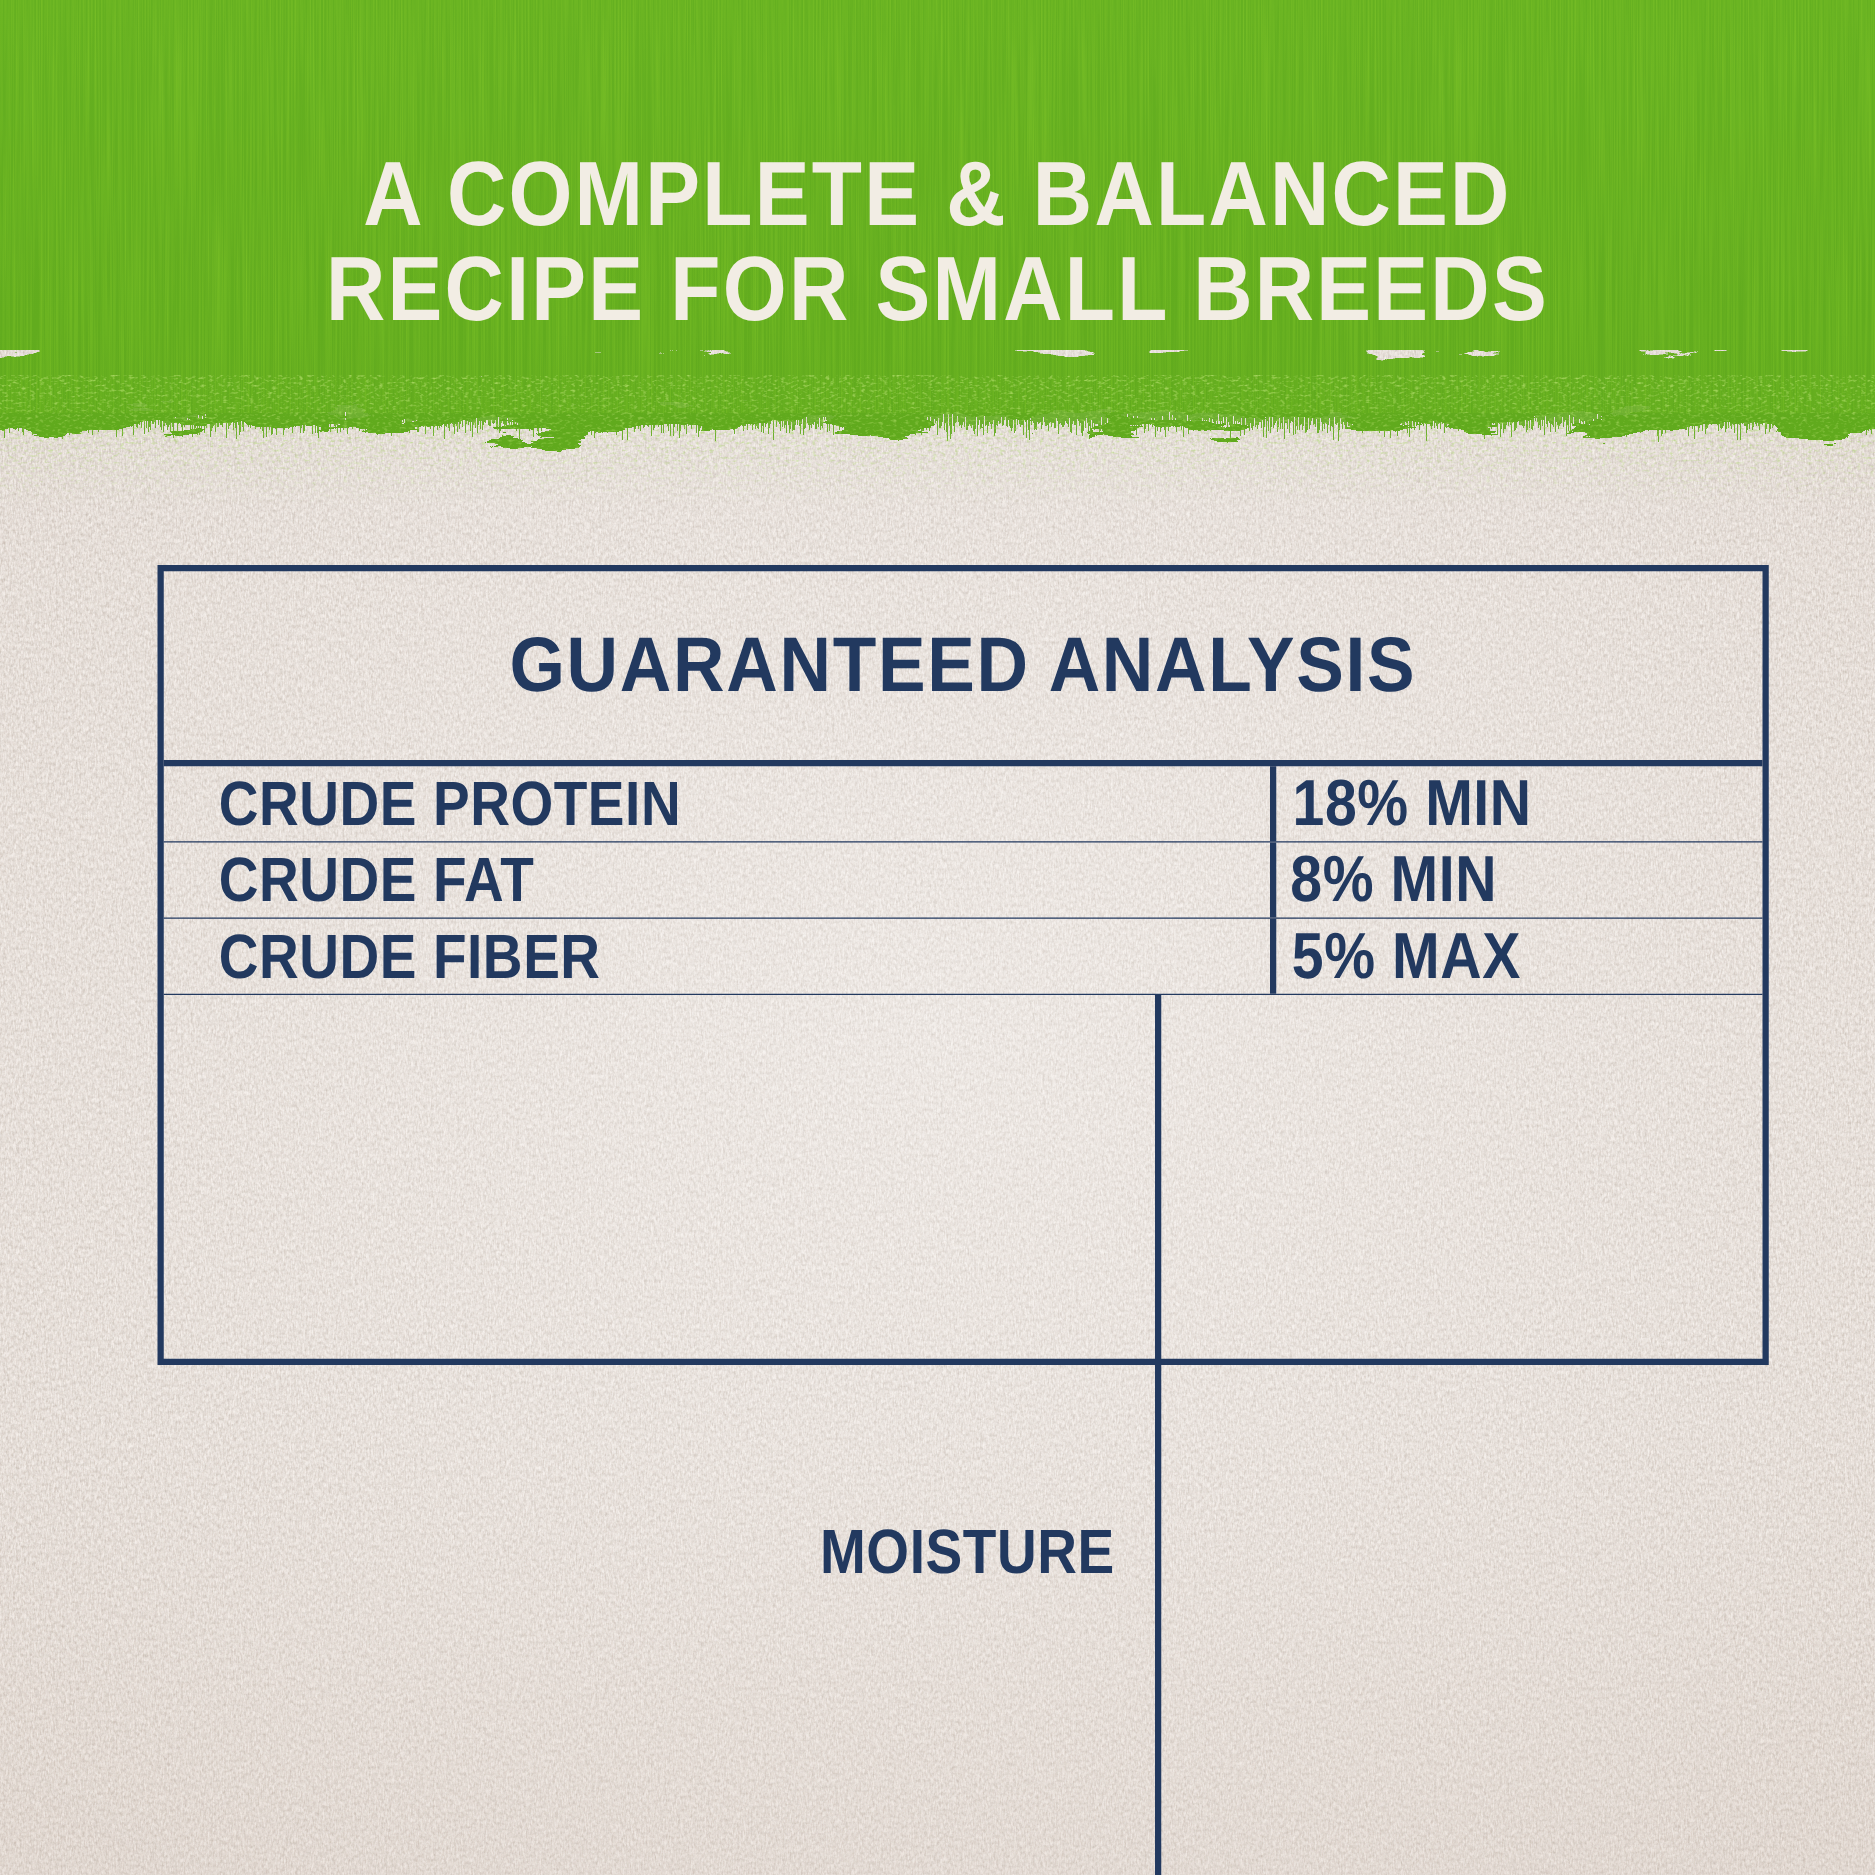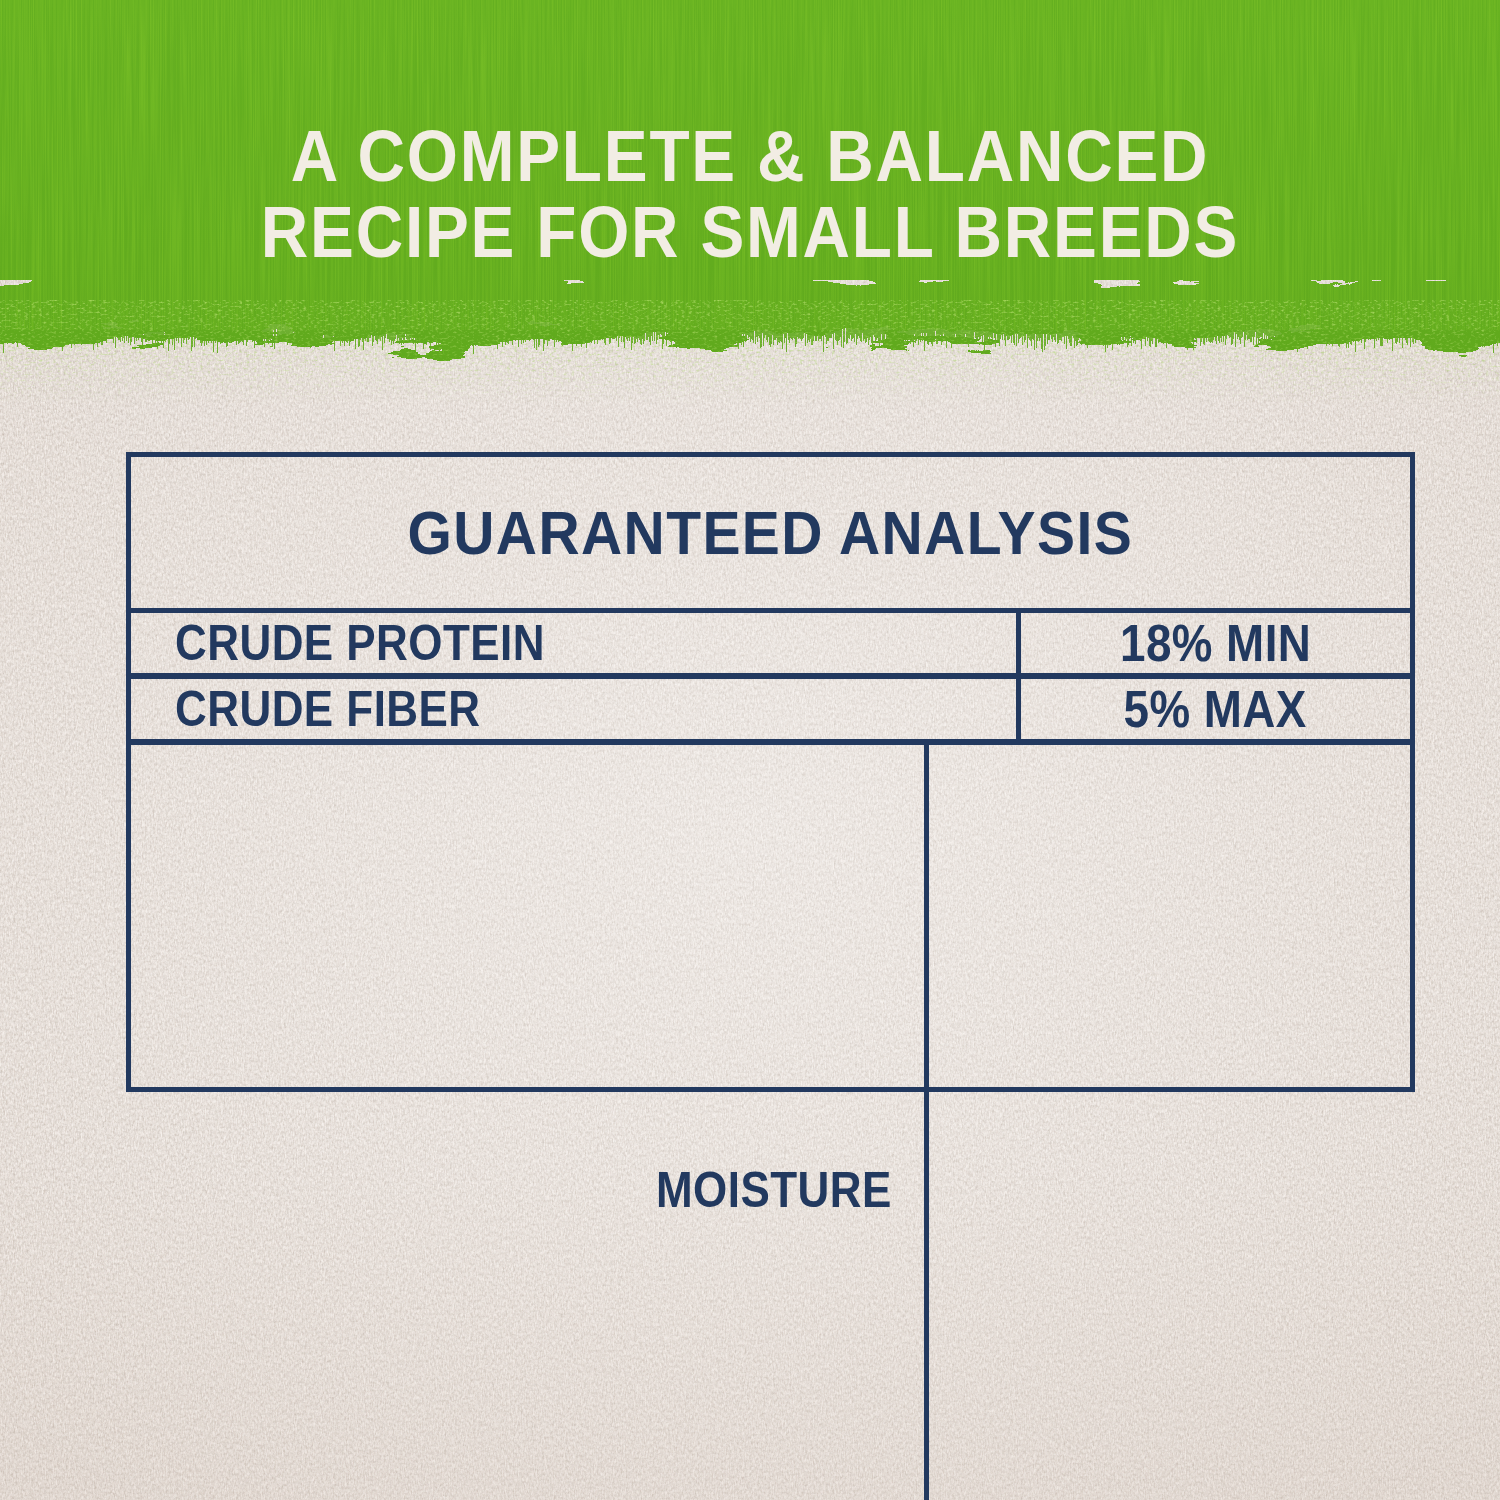--- a/index.html
+++ b/index.html
@@ -121,7 +121,7 @@
     flex: 1 1 0;
     display: flex;
     align-items: center;
-    border-bottom: 6px solid #15803d;
+    border-bottom: 1px solid #15803d;
     box-sizing: border-box;
   }
   .ga-row:last-child { border-bottom: none; }

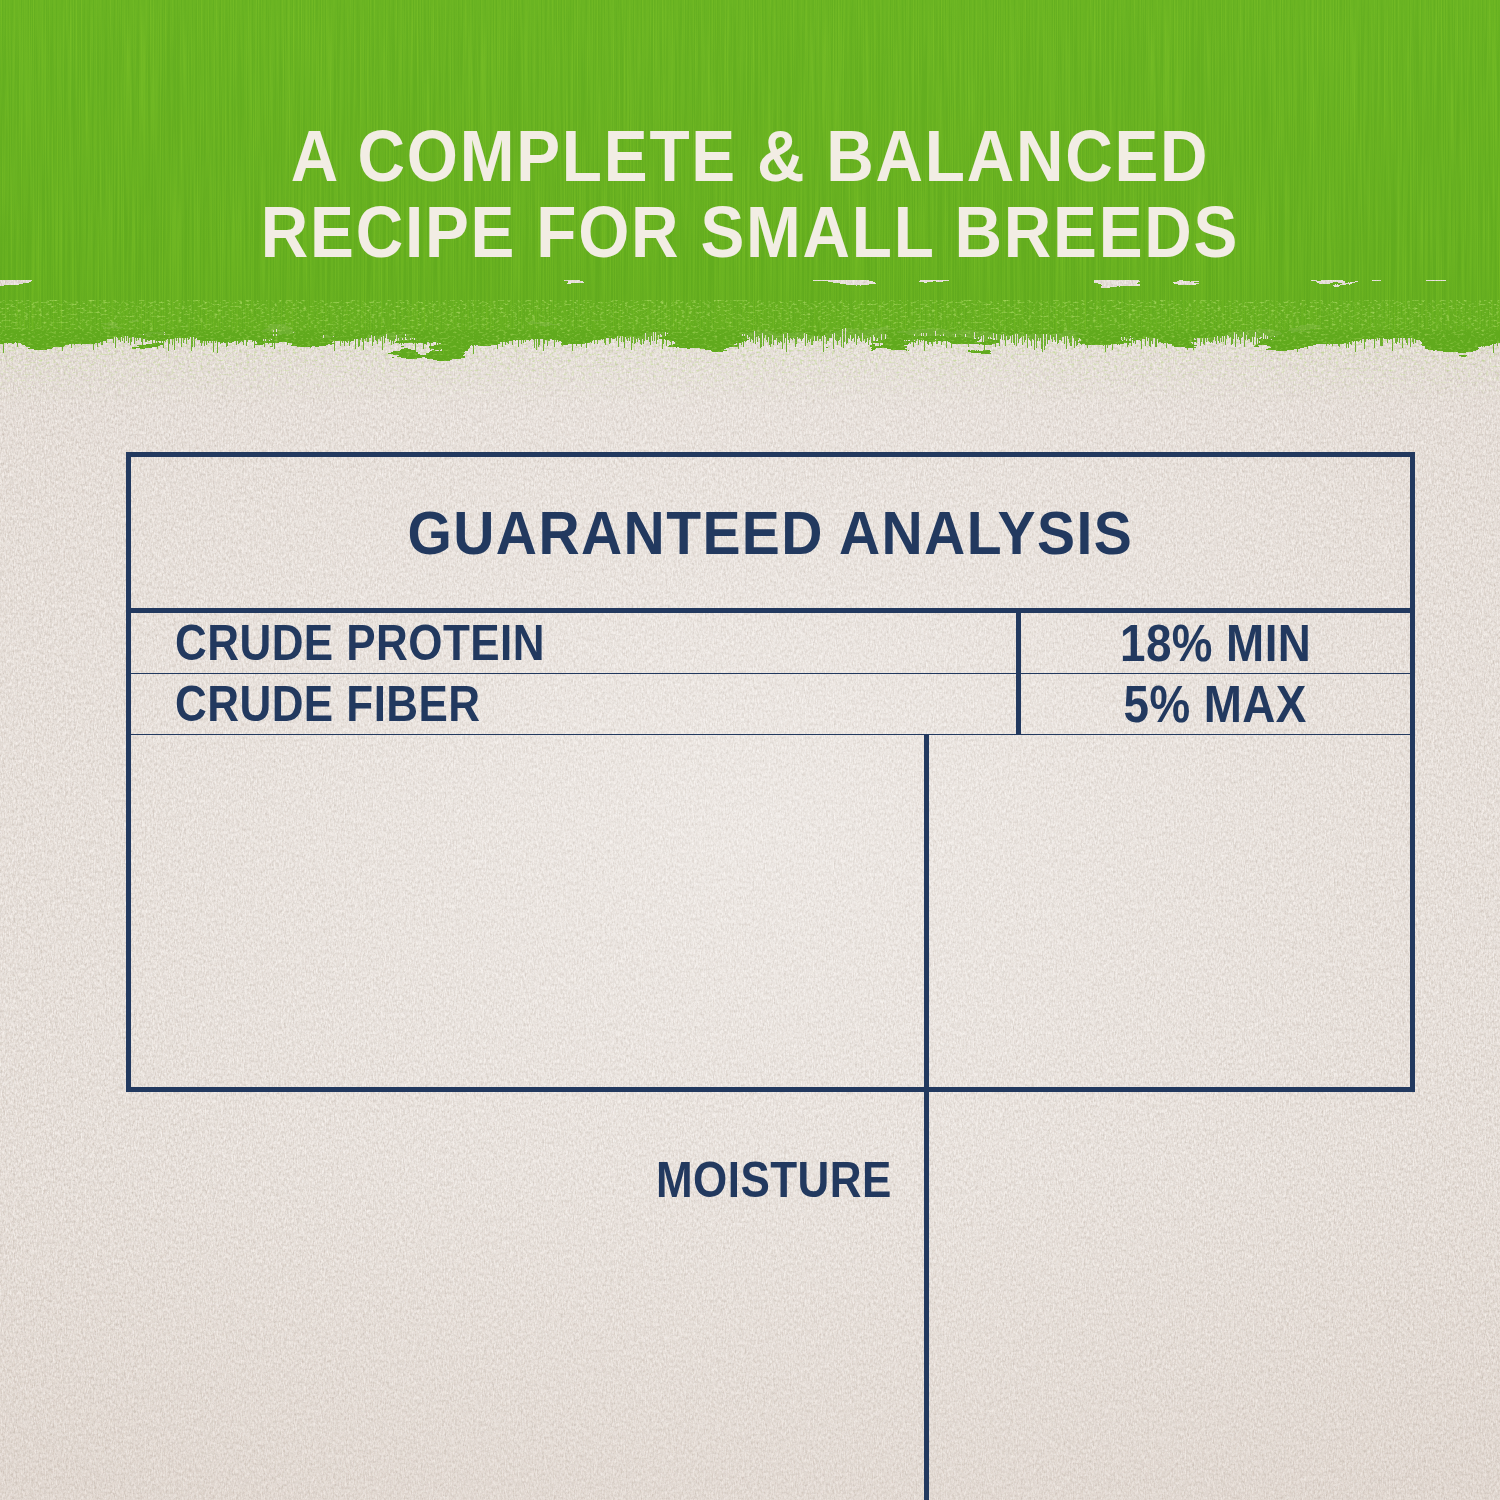--- a/index.html
+++ b/index.html
@@ -138,7 +138,6 @@
     flex: 1 1 auto;
     display: flex;
     align-items: center;
-    justify-content: center;
     height: 100%;
     box-sizing: border-box;
   }

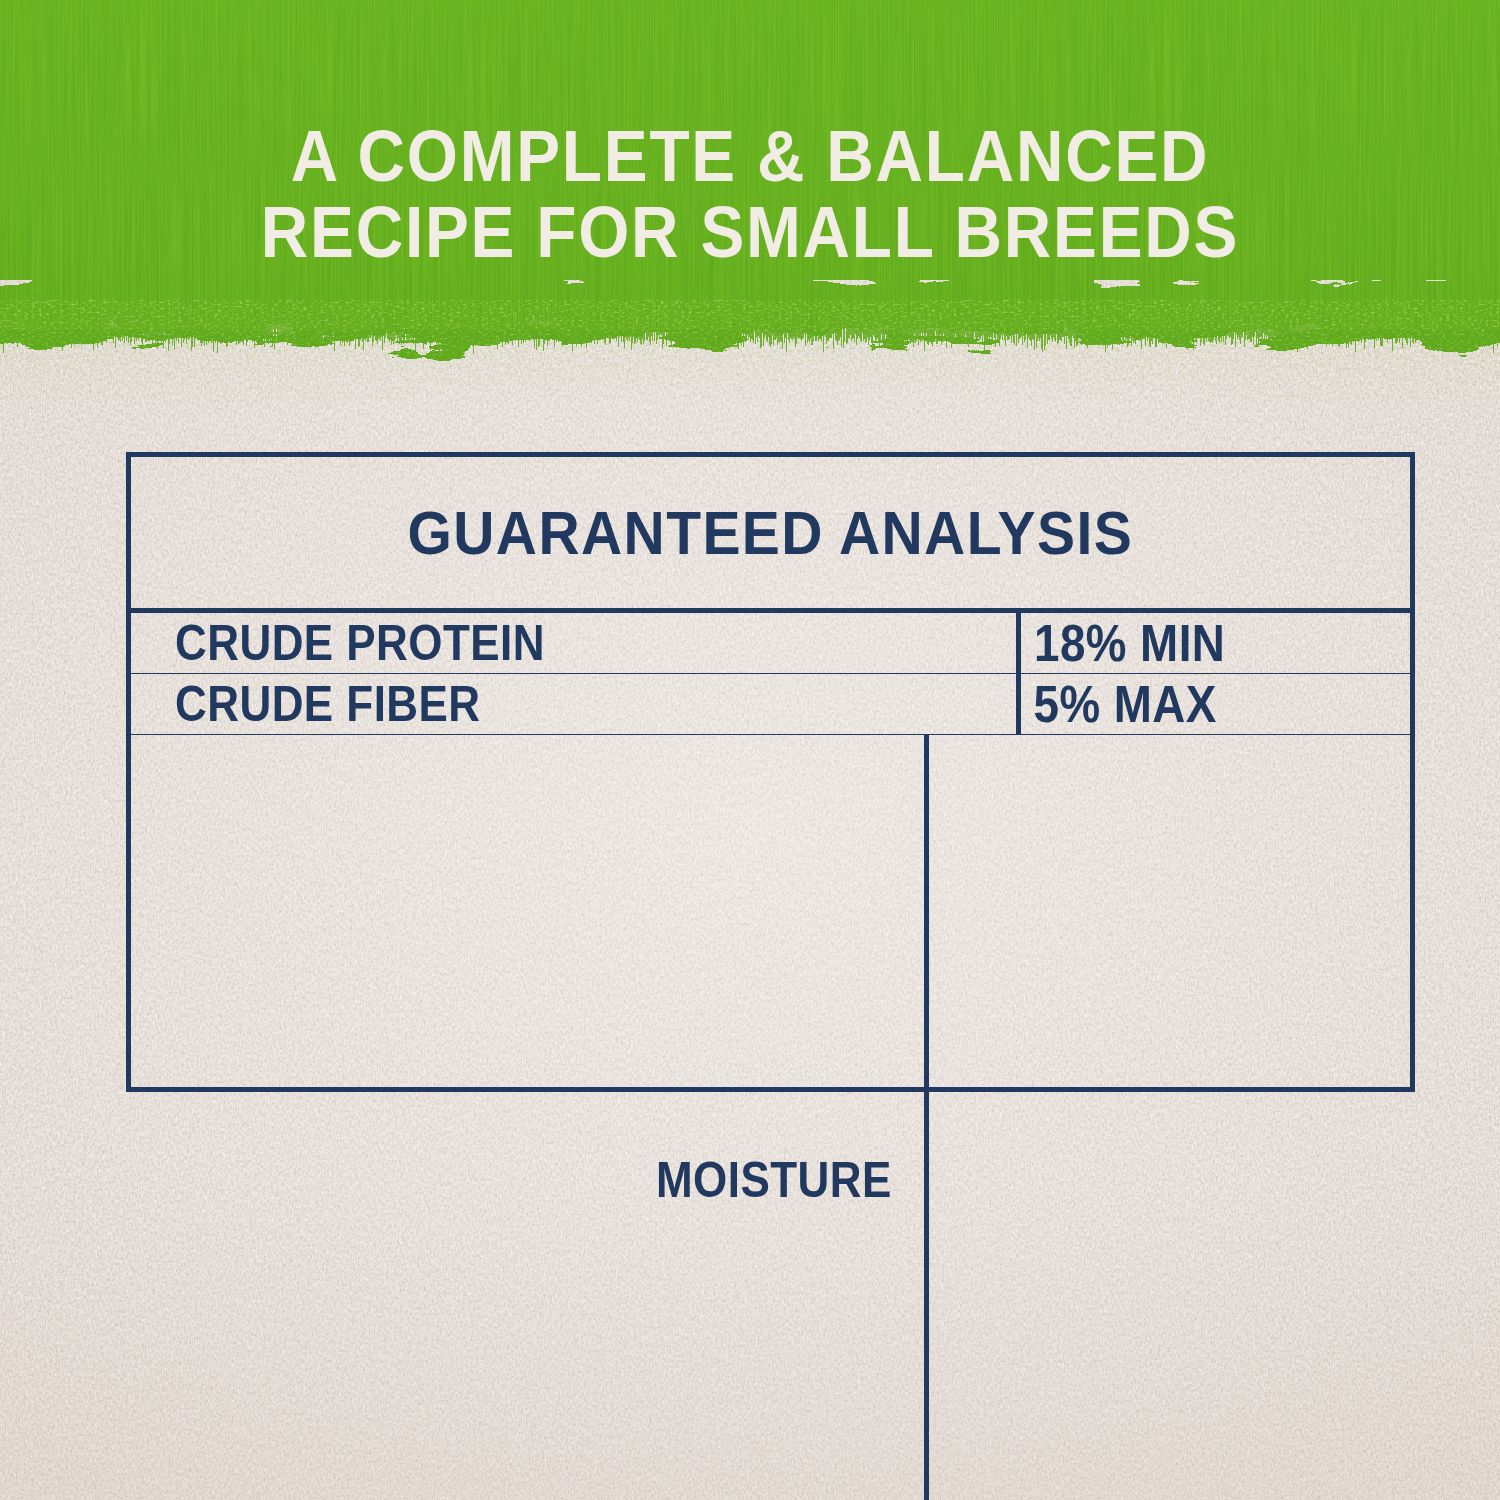--- a/index.html
+++ b/index.html
@@ -300,6 +300,14 @@
         </div>
       </div>
 
+      <div class="ga-row" style="border-bottom-color: rgb(34, 57, 95);">
+        <div class="ga-label-cell" style="border-right-color: rgb(34, 57, 95);">
+          <span class="ga-text" style="color: rgb(34, 57, 95);">CRUDE FAT</span>
+        </div>
+        <div class="ga-value-cell">
+          <span class="ga-text" style="color: rgb(34, 57, 95);">8% MIN</span>
+        </div>
+      </div>
 
       <div class="ga-row" style="border-bottom-color: rgb(34, 57, 95);">
         <div class="ga-label-cell" style="border-right-color: rgb(34, 57, 95); text-align: center;">

